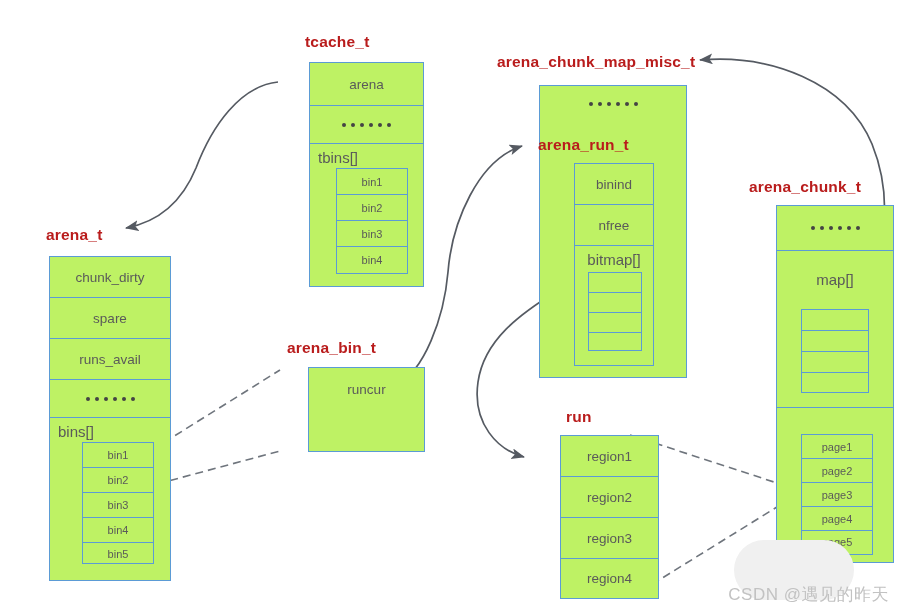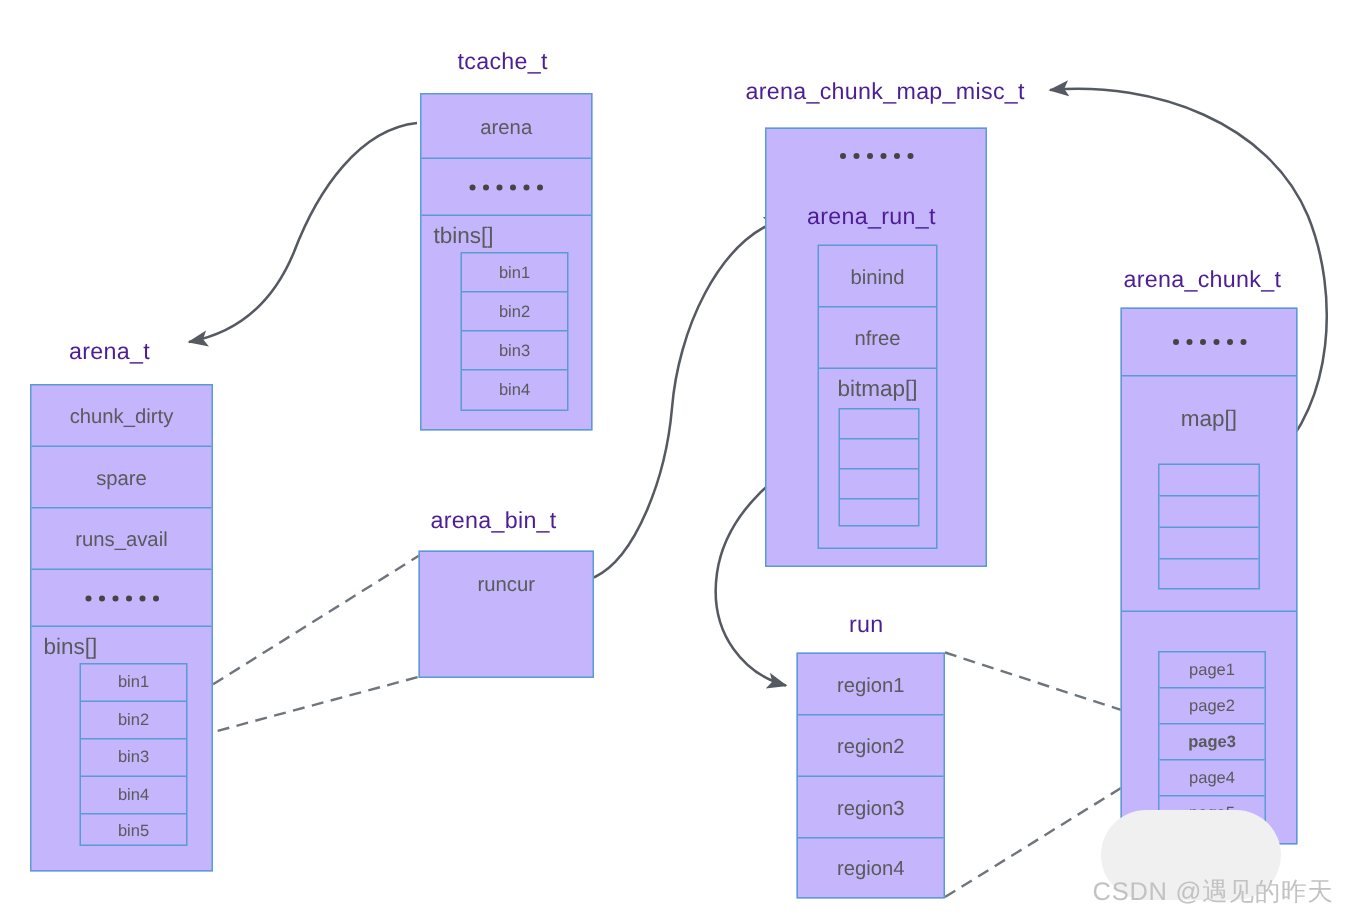--- a/index.html
+++ b/index.html
@@ -21,9 +21,9 @@
   
   .label {
     position: absolute;
-    color: #4c1d95;
+    color: #b91c1c;
     font-size: 15.5px;
-    font-weight: 400;
+    font-weight: 700;
     letter-spacing: .2px;
     white-space: nowrap;
     z-index: 5;

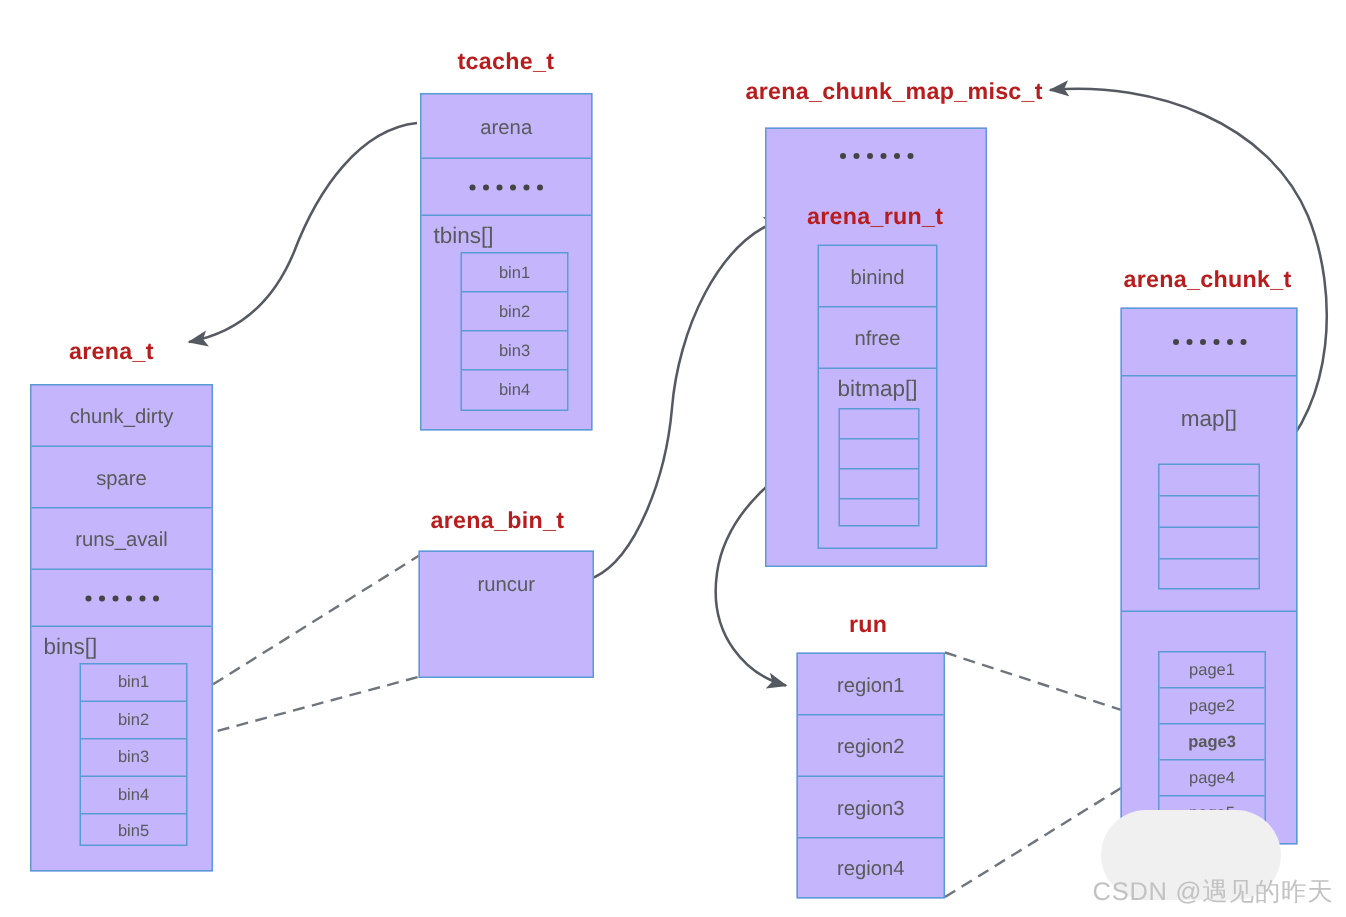--- a/index.html
+++ b/index.html
@@ -31,8 +31,9 @@
   .box {
     position: absolute;
     border: 1.6px solid #5b9bd5;
-    background: #c4b5fd;
+    background: #bef264;
     z-index: 3;
+    margin-left: 29px;
   }
   .row {
     position: relative;

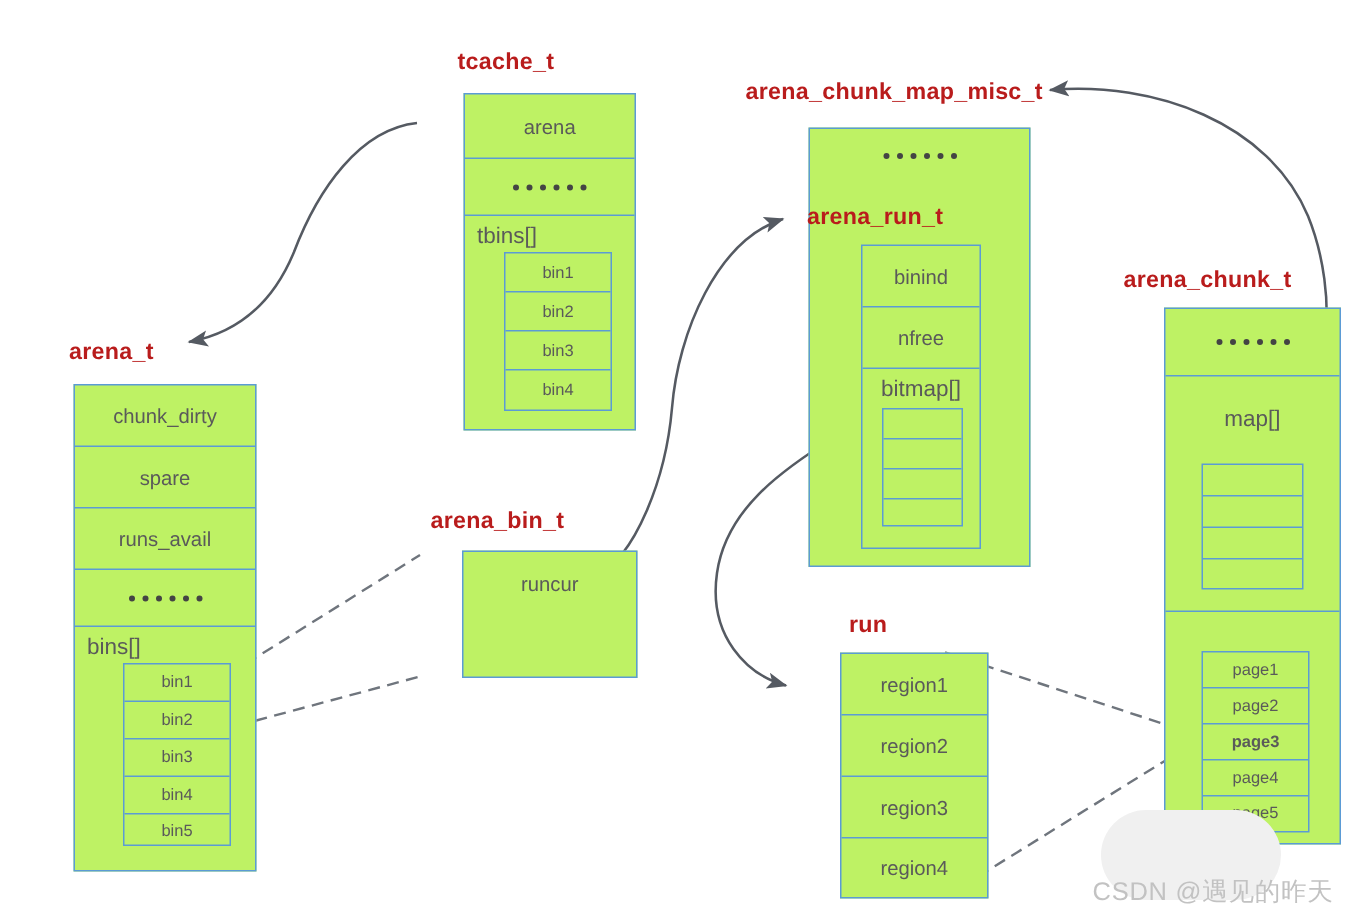--- a/index.html
+++ b/index.html
@@ -235,7 +235,7 @@
     <div class="inner" style="left:24px; top:26px; width:72px; height:121px;">
       <div class="cell" style="height:24px;">page1</div>
       <div class="cell" style="height:24px;">page2</div>
-      <div class="cell" style="height:24px;font-weight:bold;">page3</div>
+      <div class="cell" style="height:24px;">page3</div>
       <div class="cell" style="height:24px;">page4</div>
       <div class="cell" style="height:22px;">page5</div>
     </div>

